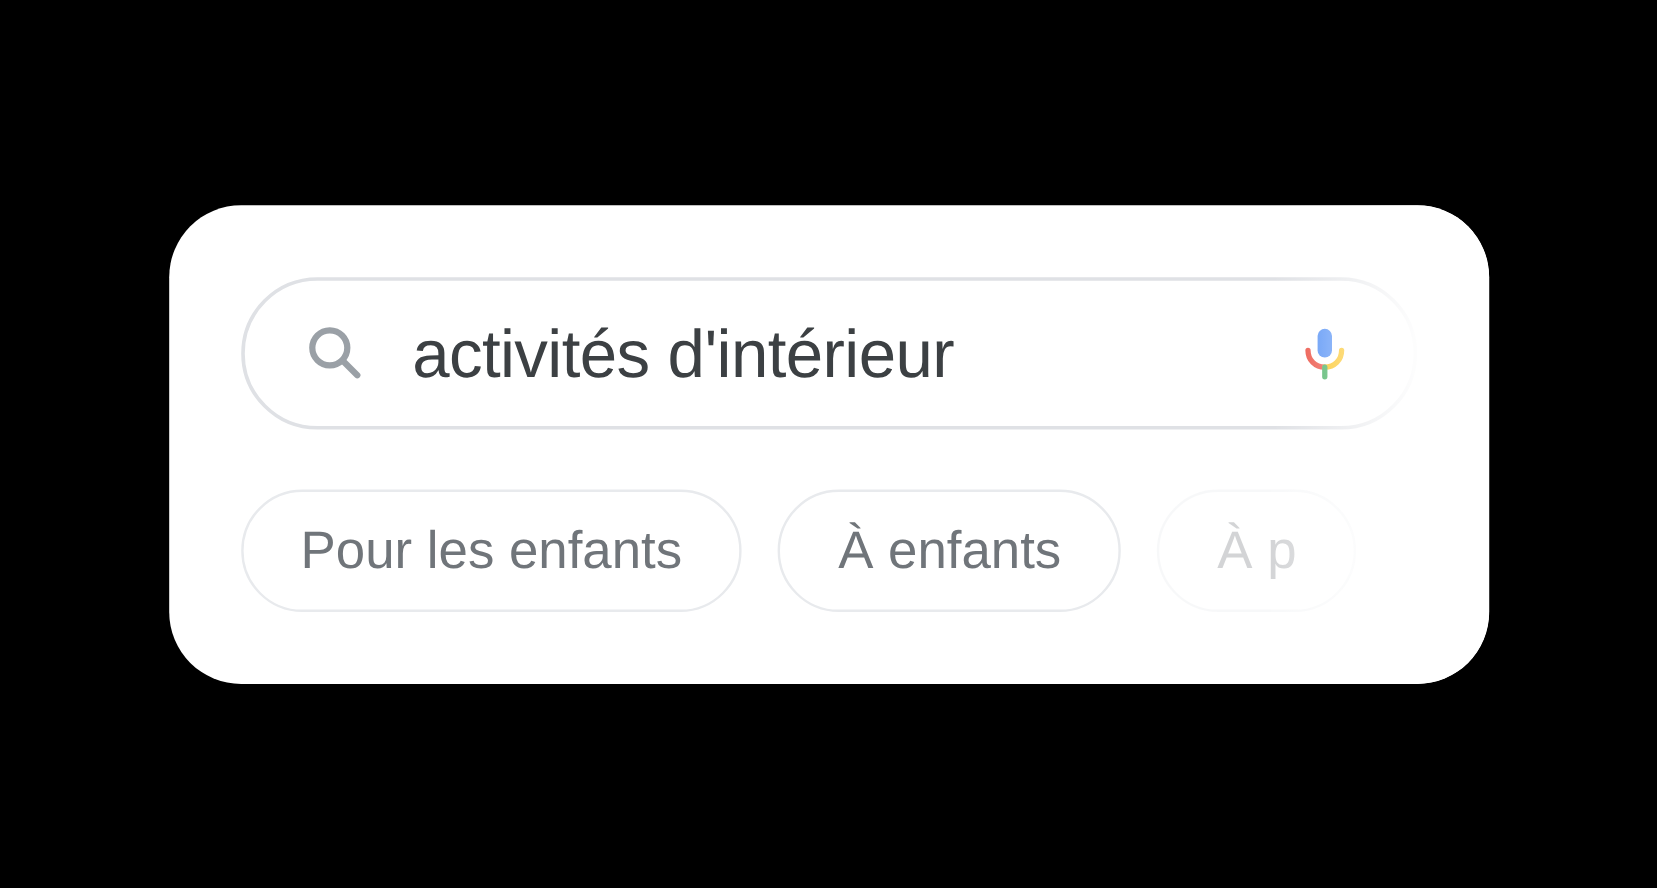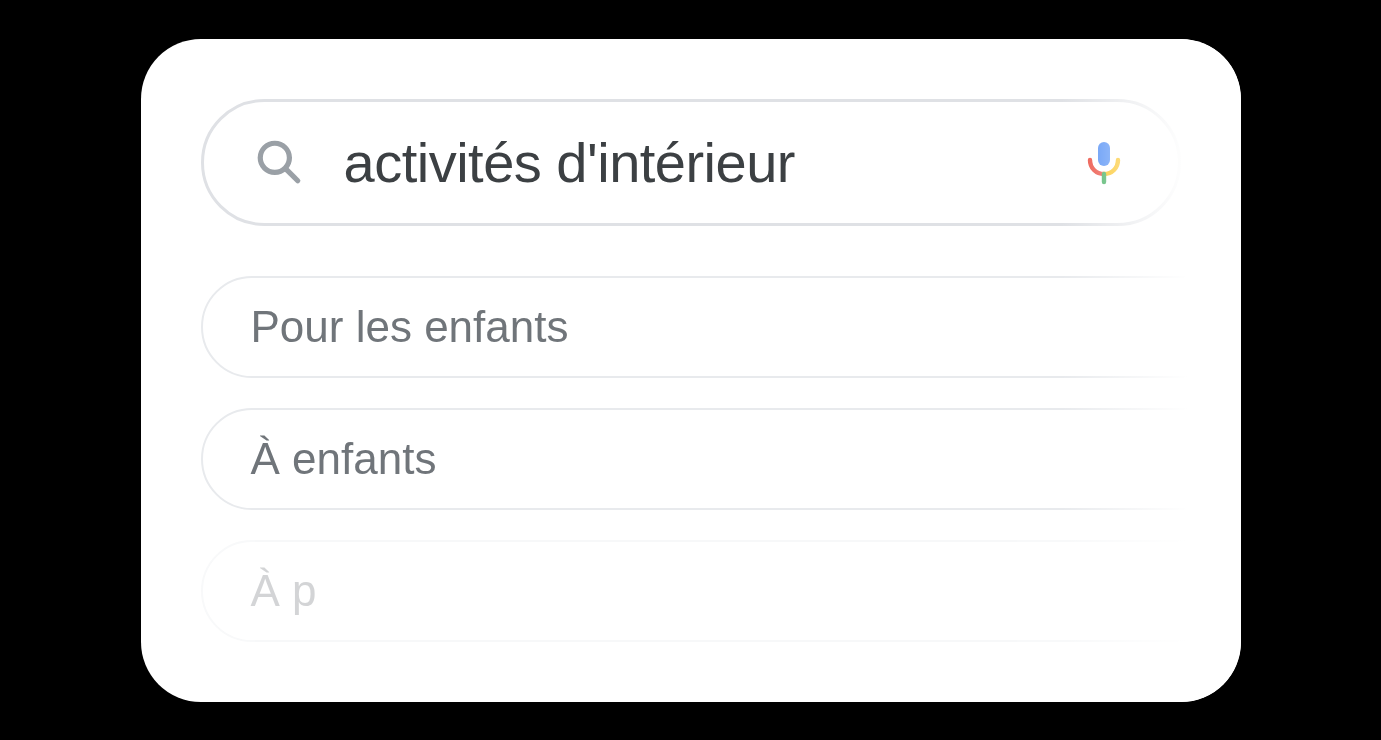--- a/index.html
+++ b/index.html
@@ -56,7 +56,6 @@
       display: flex;
       gap: 30px;
       white-space: nowrap;
-      flex-direction: column;
     }
     .chip {
       border: 2px solid #e8eaed;

